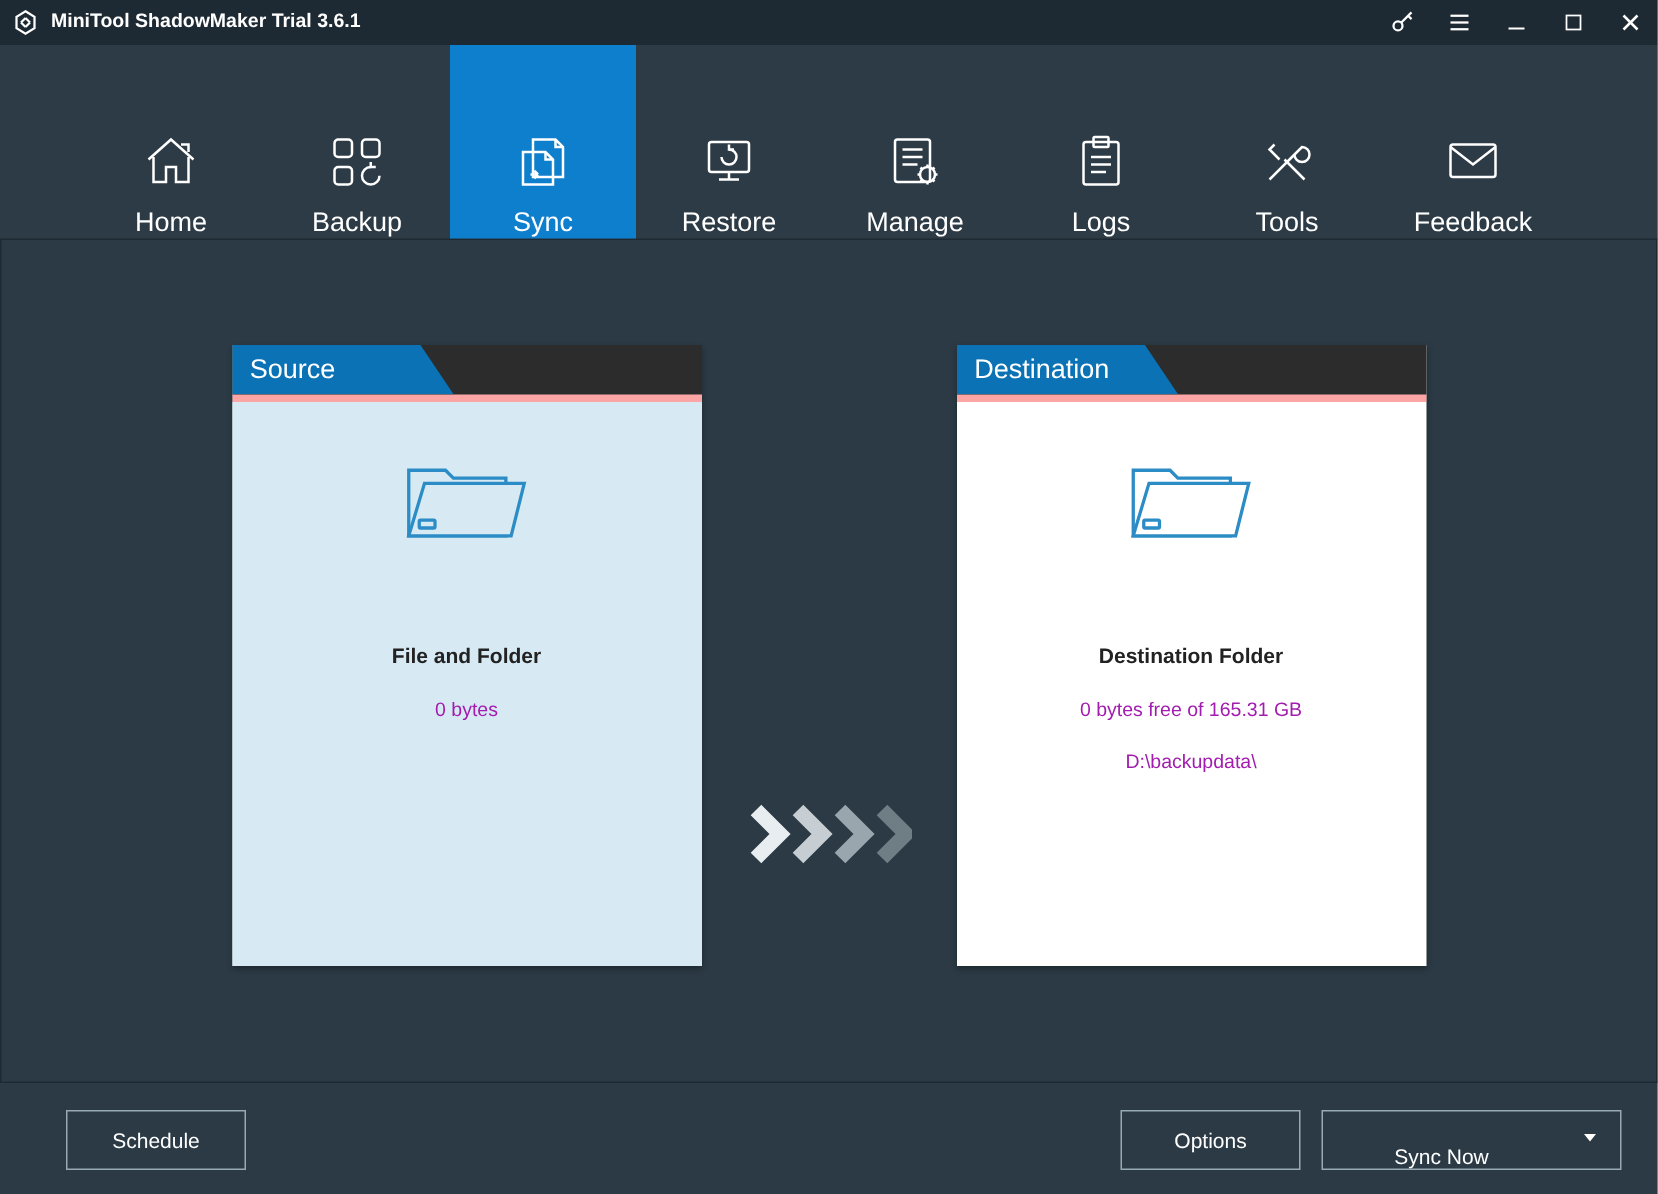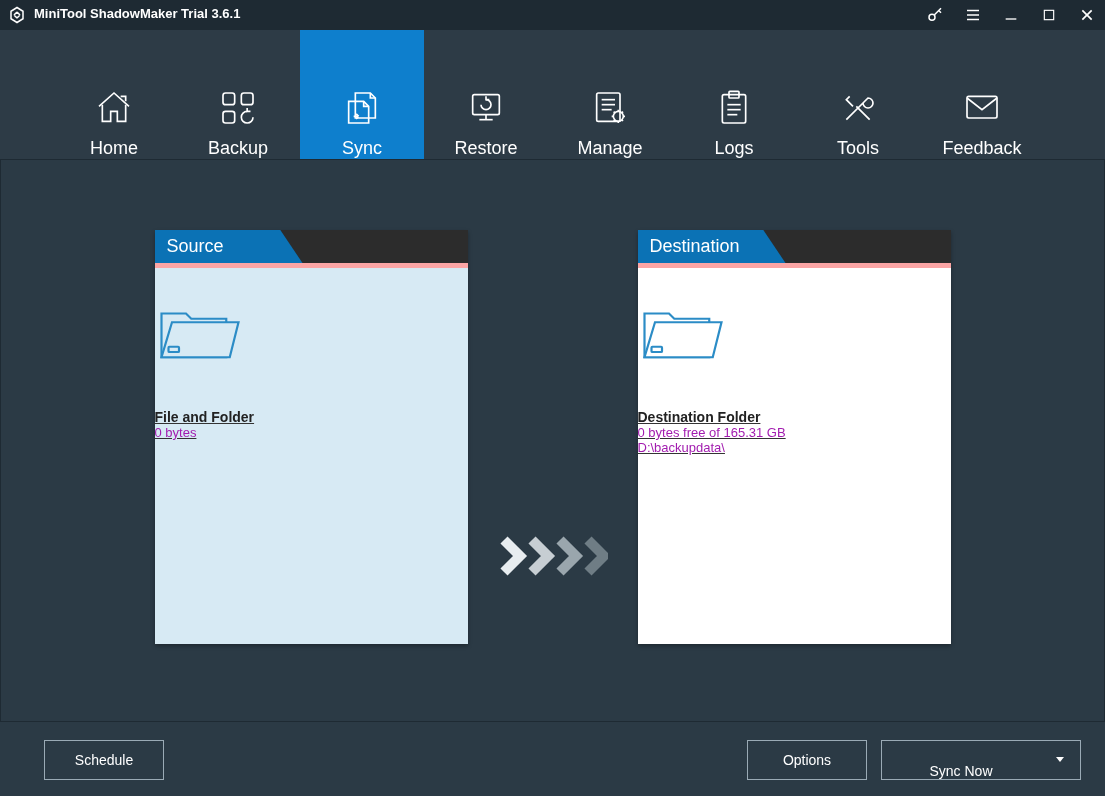--- a/index.html
+++ b/index.html
@@ -101,12 +101,11 @@
     flex: 1;
     display: flex;
     flex-direction: column;
-    align-items: flex-start;
-    gap: 0;
+    align-items: center;
+    gap: 20px;
     padding-top: 28px;
     color: #333;
     font-size: 13px;
-    text-decoration: underline;
   }
   .folder-icon { margin-bottom: 40px; }
   .card-title { font-weight: 700; font-size: 14px; color: #222; }

